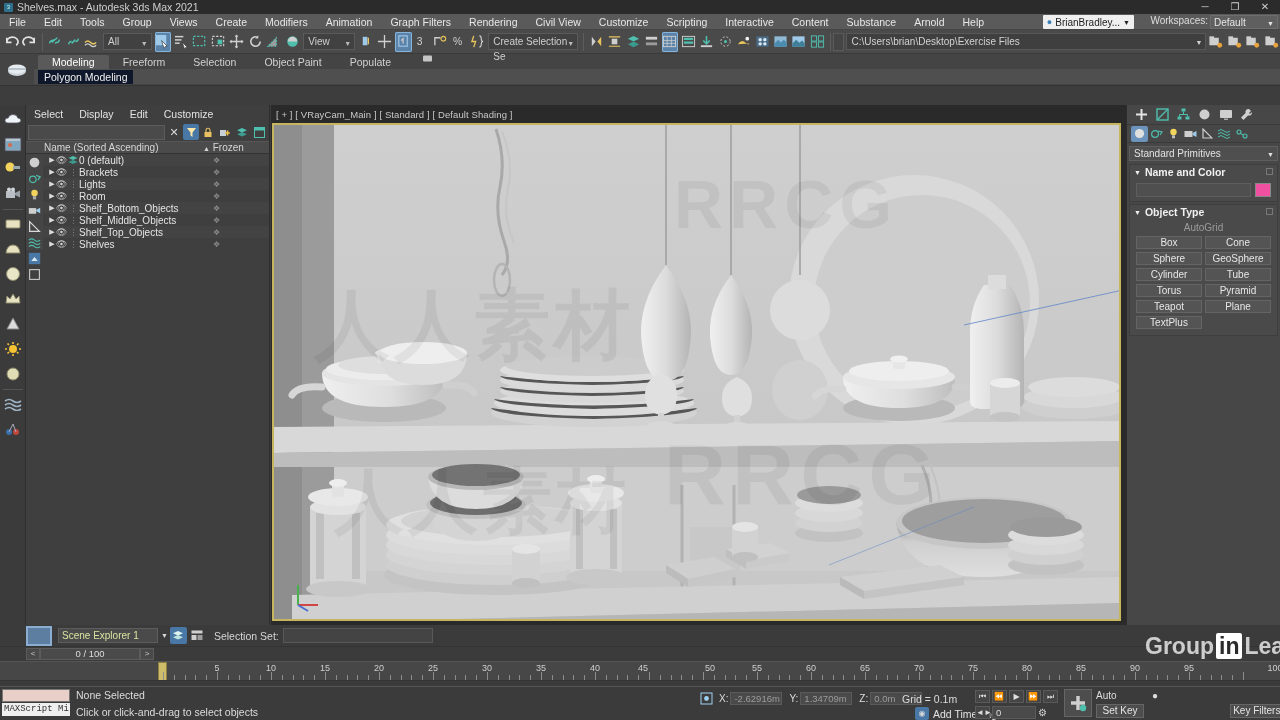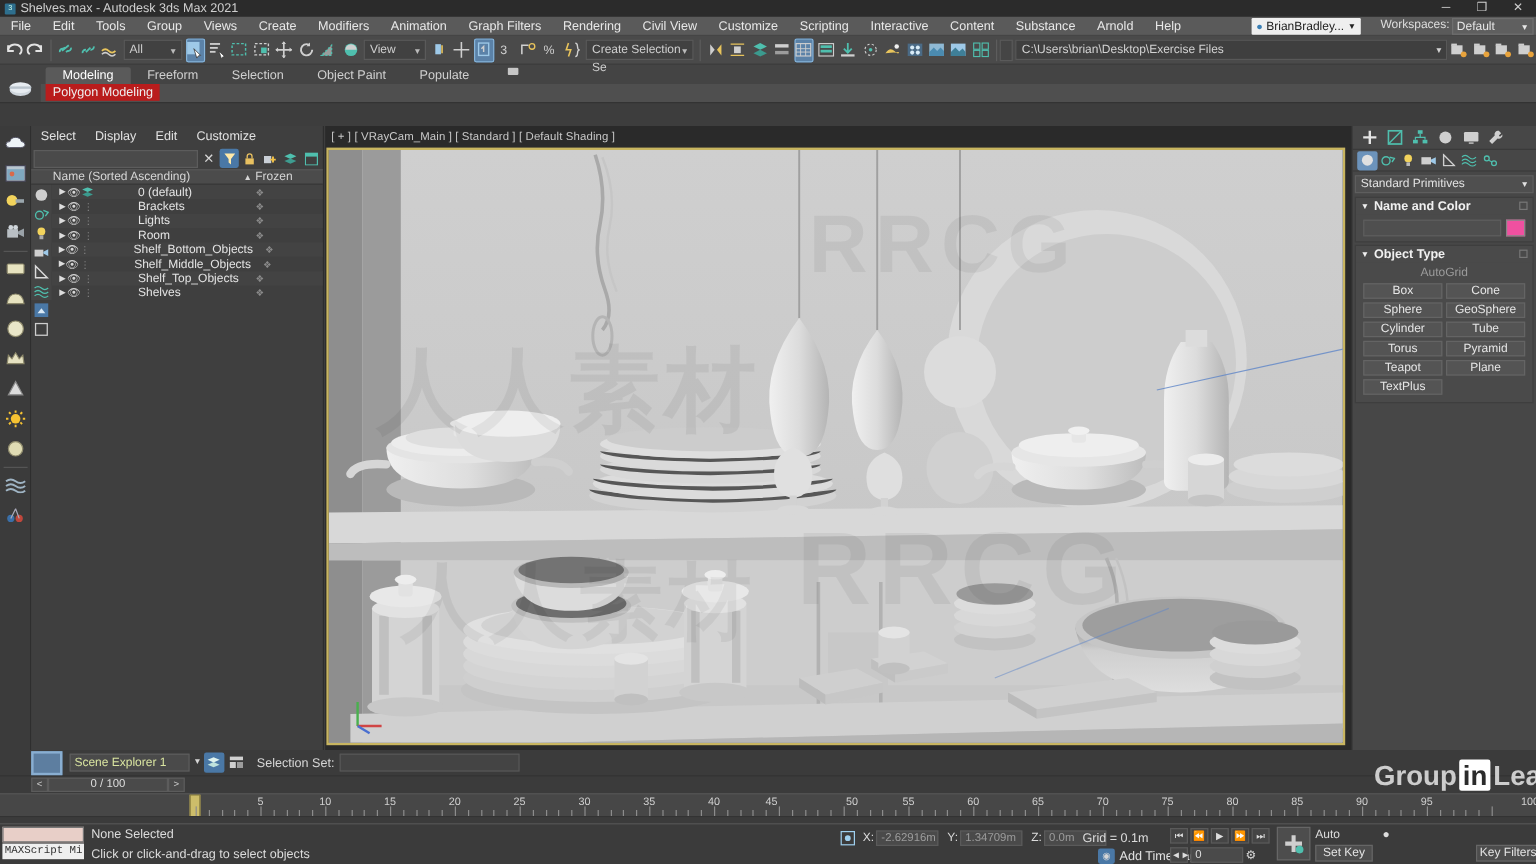--- a/index.html
+++ b/index.html
@@ -52,7 +52,7 @@
               position:relative; }
 
   
-  .ribbon { height:32px; background:#444; display:flex; border-bottom:1px solid #333;align-items:center;}
+  .ribbon { height:32px; background:#444; display:flex; border-bottom:1px solid #333;}
   .rb-left { width:34px; display:flex; align-items:flex-start; justify-content:center;
              padding-top:8px;}
   .rb-main { flex:1; }

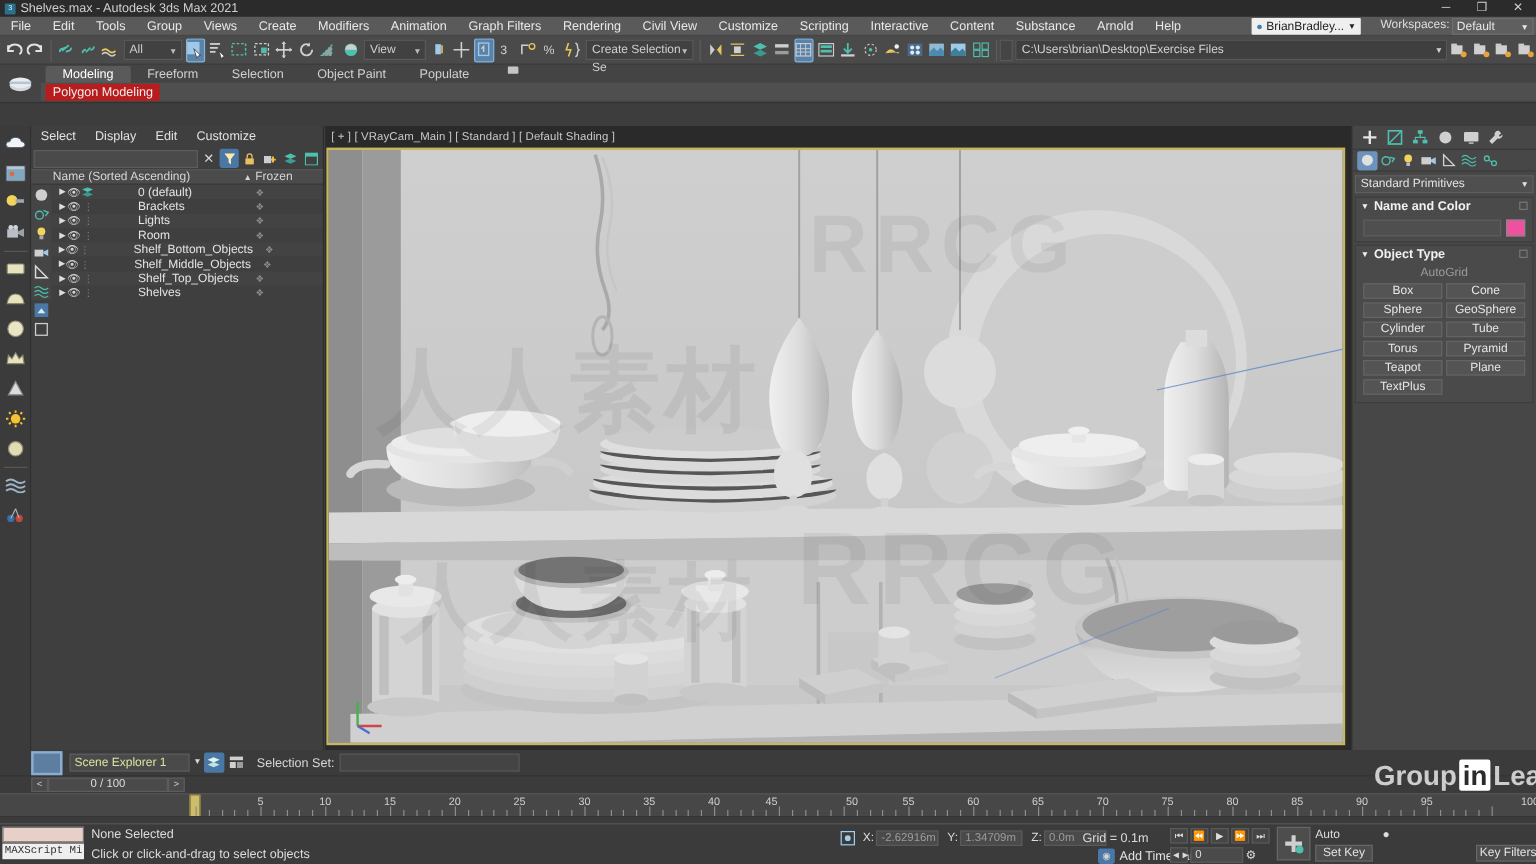--- a/index.html
+++ b/index.html
@@ -63,7 +63,7 @@
             border-top-right-radius:2px; }
   .rb-sub { height:15px; background:#4f4f4f; display:flex; align-items:center;
             padding-left:4px; }
-  .rb-sub .chip { background:#b91c1c; font-size:10.5px; padding:1px 6px; color:#eee; }
+  .rb-sub .chip { background:#0f172a; font-size:10.5px; padding:1px 6px; color:#eee; }
 
   
   .body { position:absolute; top:105px; left:0; width:1280px; height:520px; }

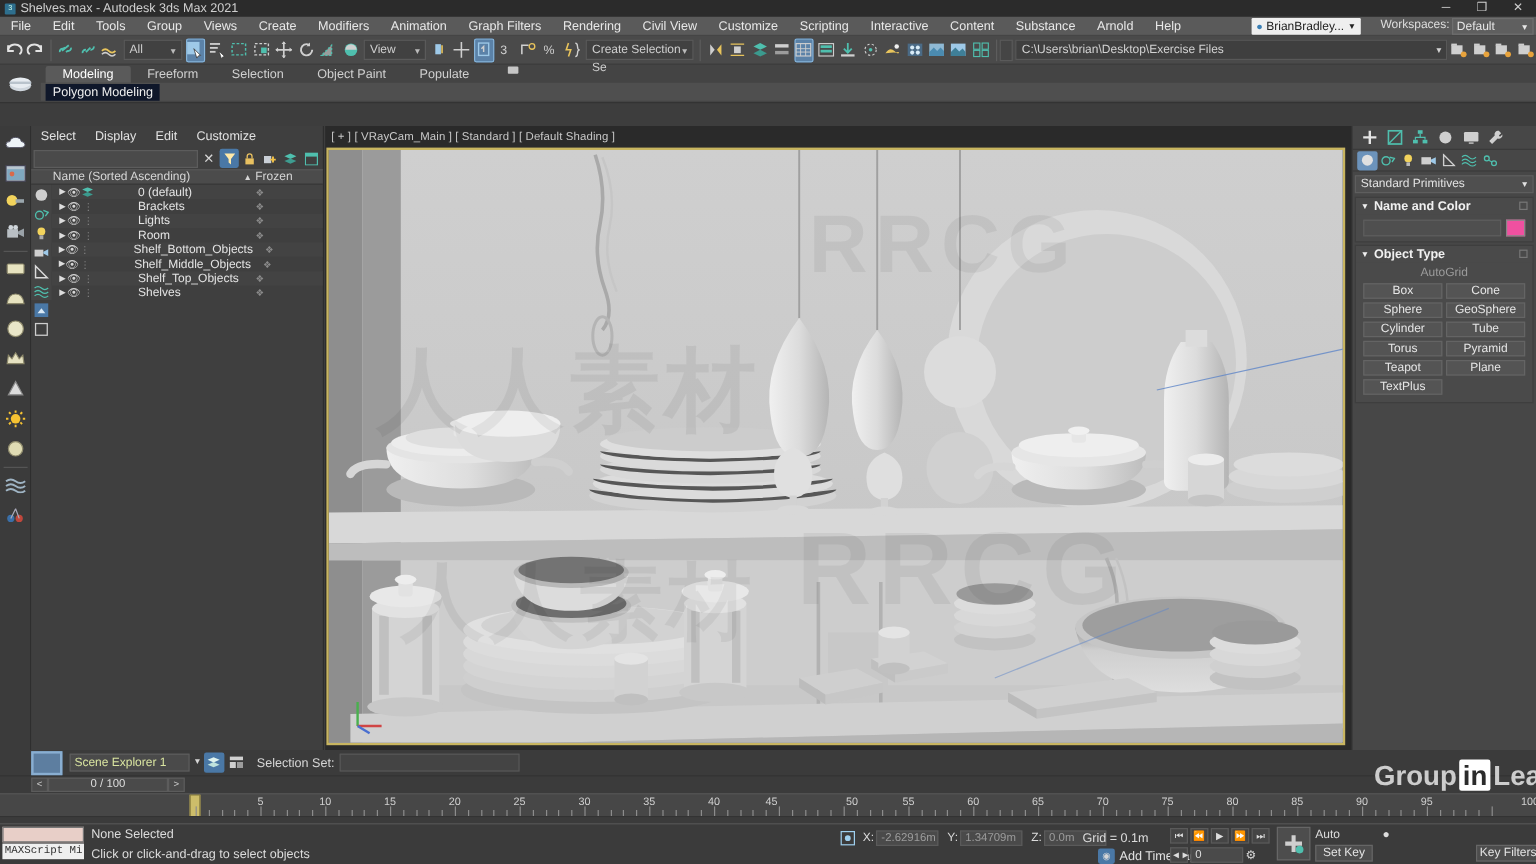--- a/index.html
+++ b/index.html
@@ -96,7 +96,7 @@
                 padding-left:6px;}
   .sx-row .ey { width:13px; text-align:center; font-size:9px; color:#d8d8d8;}
   .sx-row .dt { width:11px; text-align:center; font-size:8px; color:#8d8d8d;}
-  .sx-row .nm { flex:1; color:#e4e4e4;margin-left:36px; }
+  .sx-row .nm { flex:1; color:#e4e4e4; }
   .sx-row .fz { width:66px; text-align:left; padding-left:10px; color:#8a8a8a;
                 font-size:8px;}
   .sx-lefticons{ position:absolute; left:0; top:0; width:17px; background:#454545;

